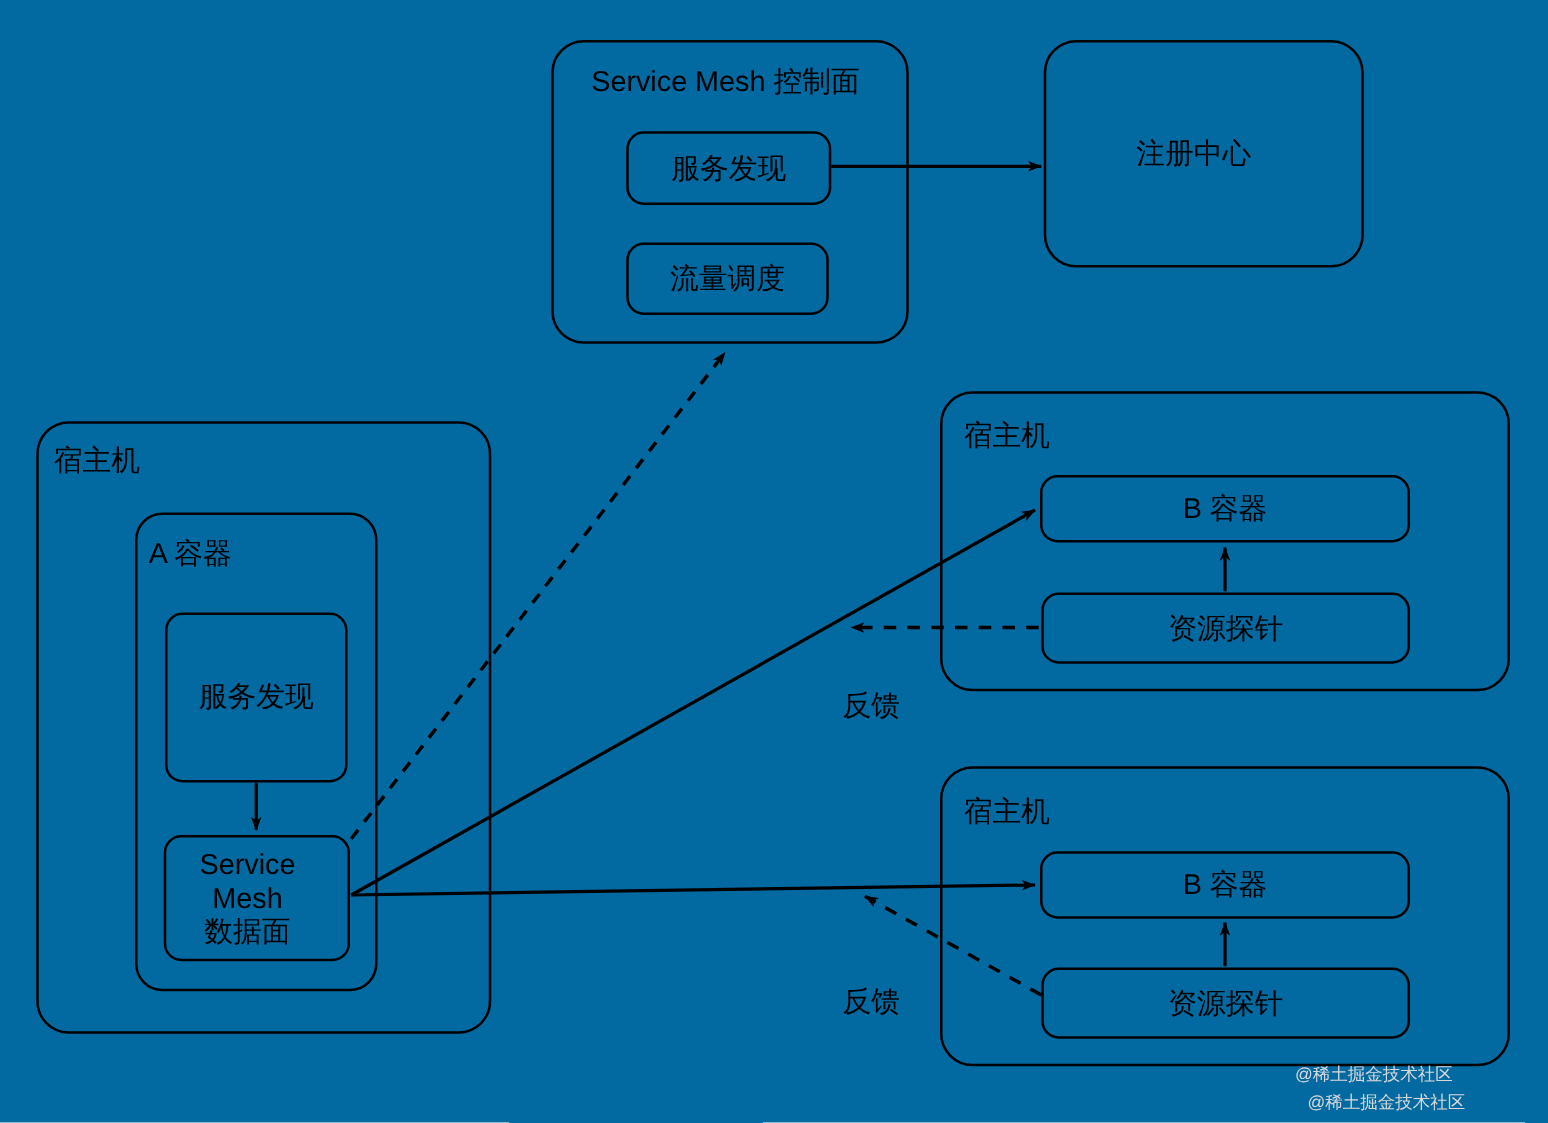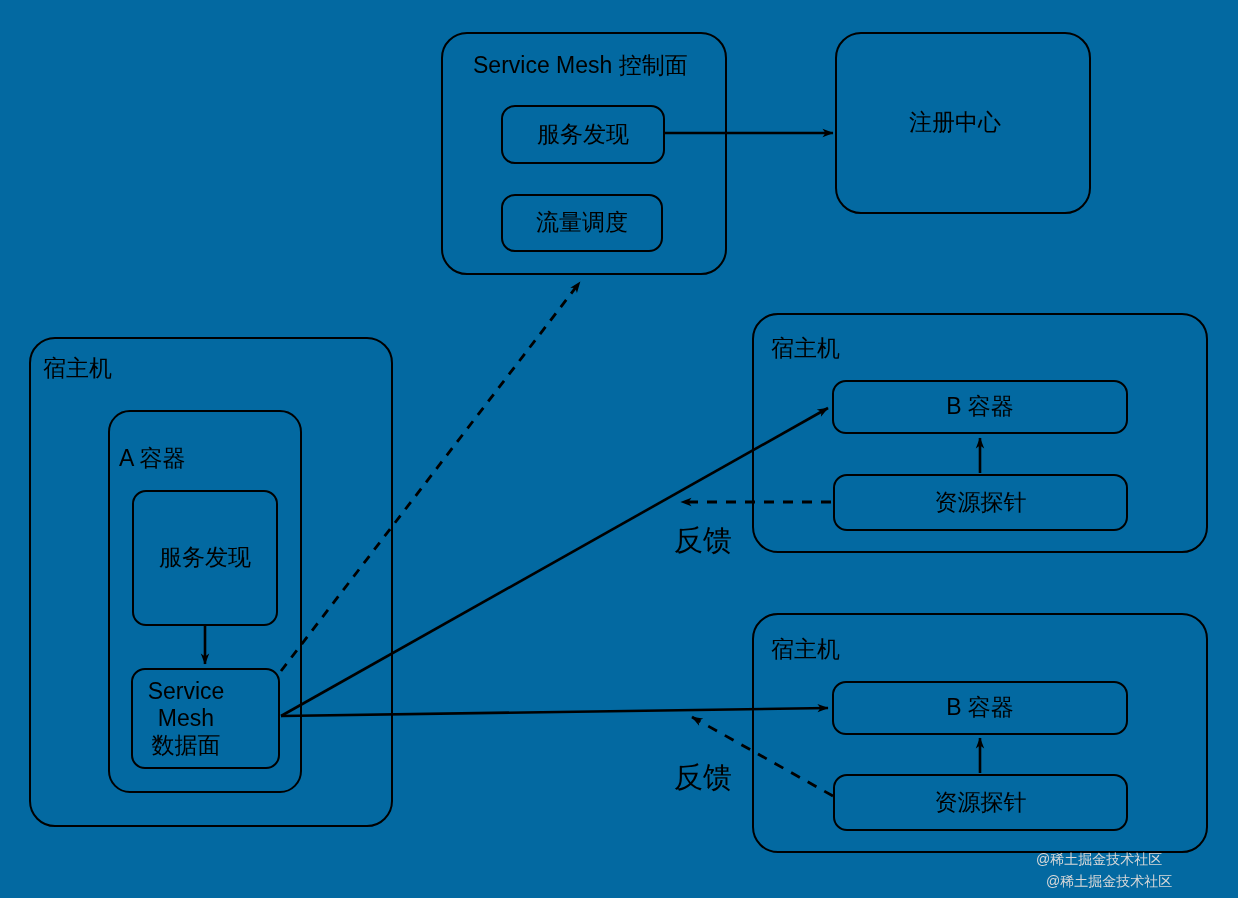--- a/index.html
+++ b/index.html
@@ -125,7 +125,7 @@
   <div class="label-tl" style="left:43px; top:357px;">宿主机</div>
 
   <div class="box container-box" style="left:108px; top:410px; width:194px; height:383px;"></div>
-  <div class="label-tl" style="left:119px; top:431px;margin-top:16px;">A 容器</div>
+  <div class="label-tl" style="left:119px; top:431px;">A 容器</div>
 
   <div class="box leaf" style="left:132px; top:490px; width:146px; height:136px;"></div>
   <div class="label-center" style="left:132px; top:490px; width:146px; height:136px;">服务发现</div>

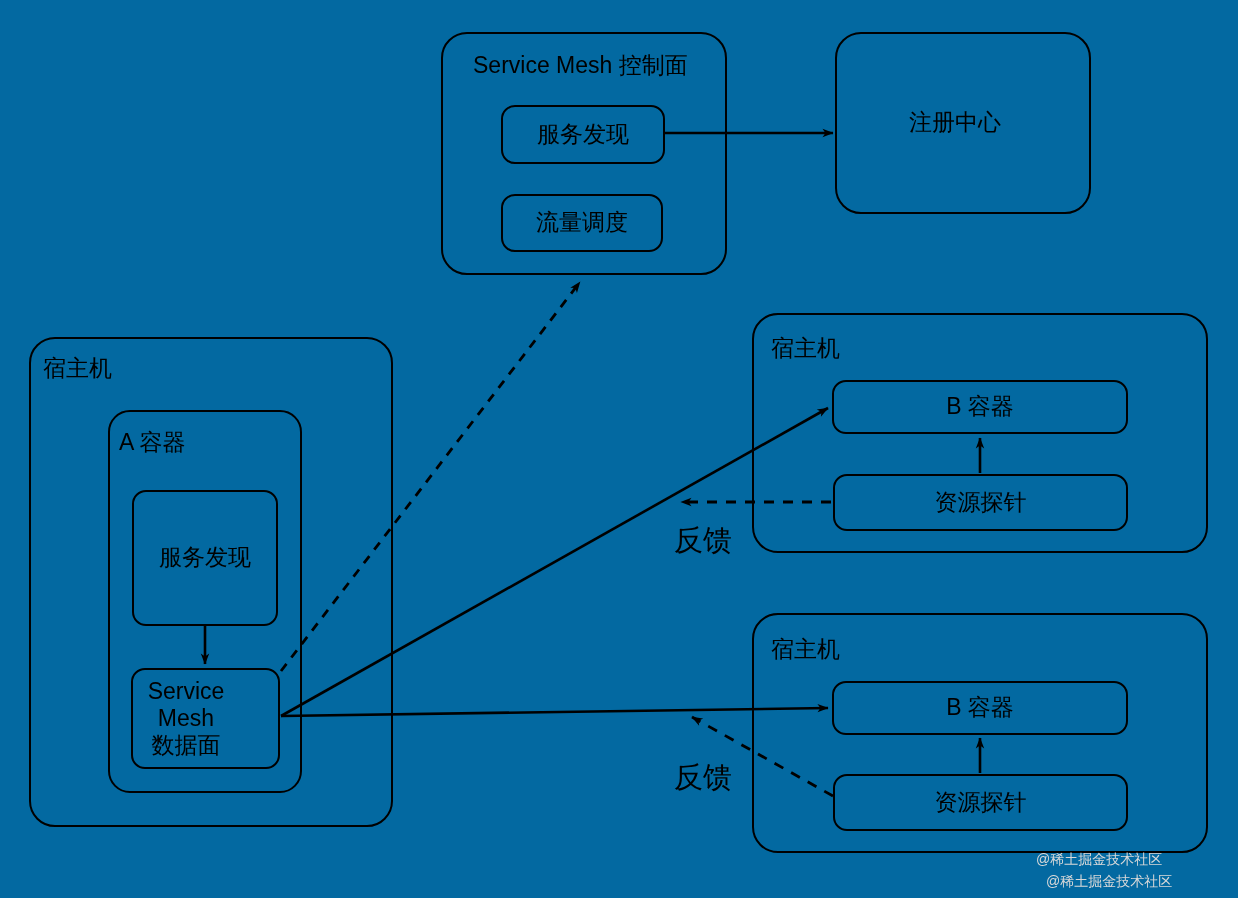--- a/index.html
+++ b/index.html
@@ -54,9 +54,10 @@
   }
   .edge-label {
     position: absolute;
-    font-size: 29px;
+    font-size: 23px;
     color: #000000;
     white-space: nowrap;
+    margin-top: 28px;
   }
   svg.wires {
     position: absolute;

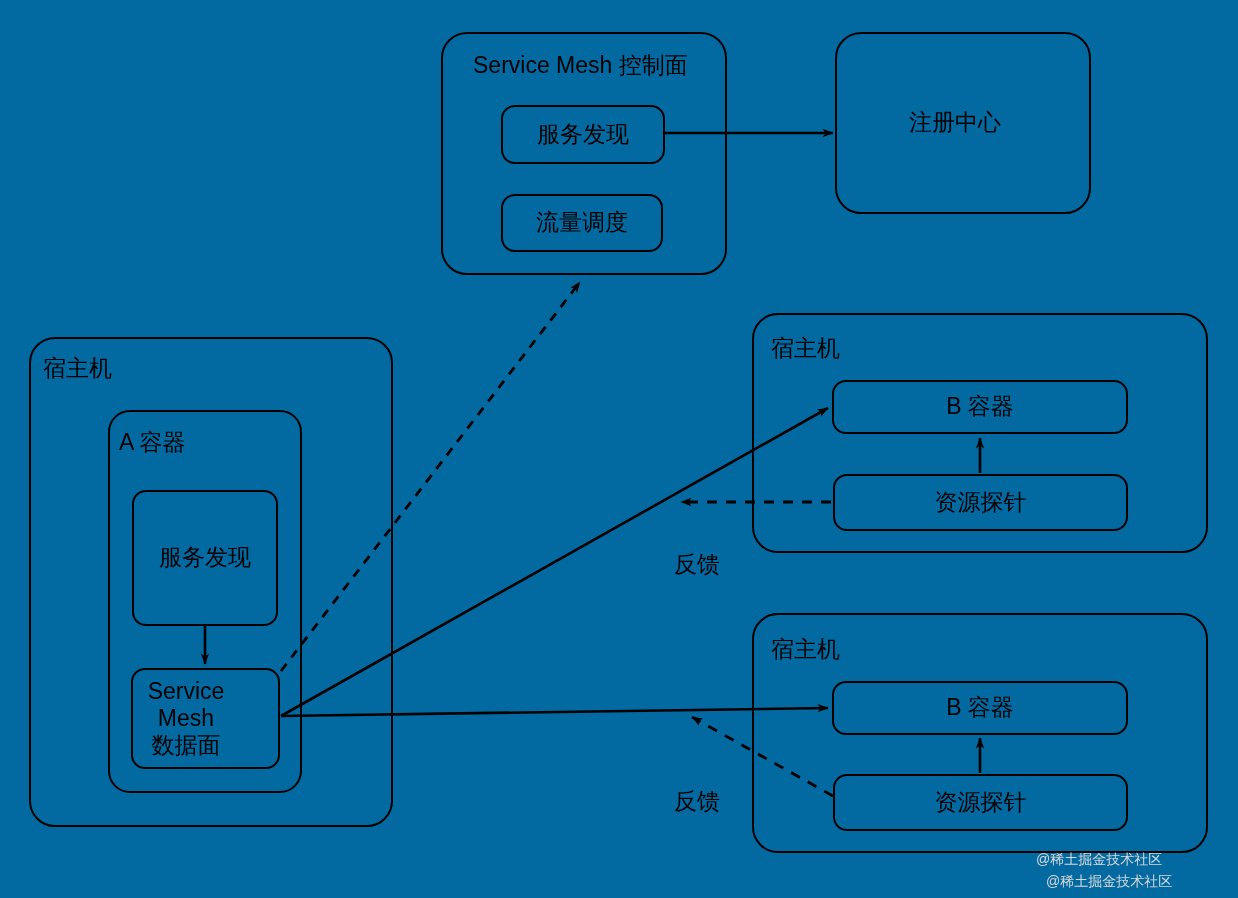--- a/index.html
+++ b/index.html
@@ -132,7 +132,7 @@
   <div class="label-center" style="left:132px; top:490px; width:146px; height:136px;">服务发现</div>
 
   <div class="box leaf" style="left:131px; top:668px; width:149px; height:101px;"></div>
-  <div class="label-center" style="left:119px; top:668px; width:134px; height:101px;">Service
+  <div class="label-center" style="left:131px; top:668px; width:134px; height:101px;">Service
 Mesh
 数据面</div>
 

